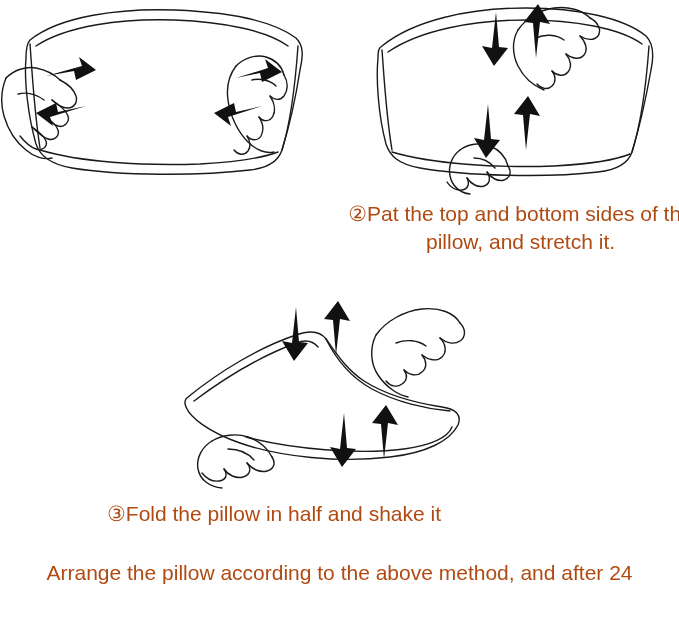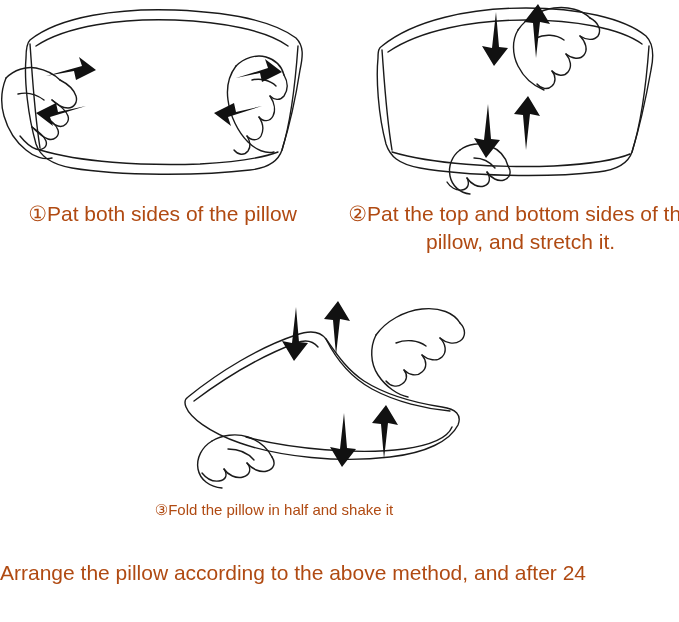--- a/index.html
+++ b/index.html
@@ -155,9 +155,6 @@
     </svg>
   </div>
 
-  <div class="caption-row cap-1">
-    <span class="caption"><span class="num">①</span><span class="cap-text">Pat both sides of the pillow</span></span>
-  </div>
 
   <div class="caption-row cap-2">
     <span class="caption"><span class="num">②</span><span class="cap-text">Pat the top and bottom sides of the pillow, and stretch it.</span></span>

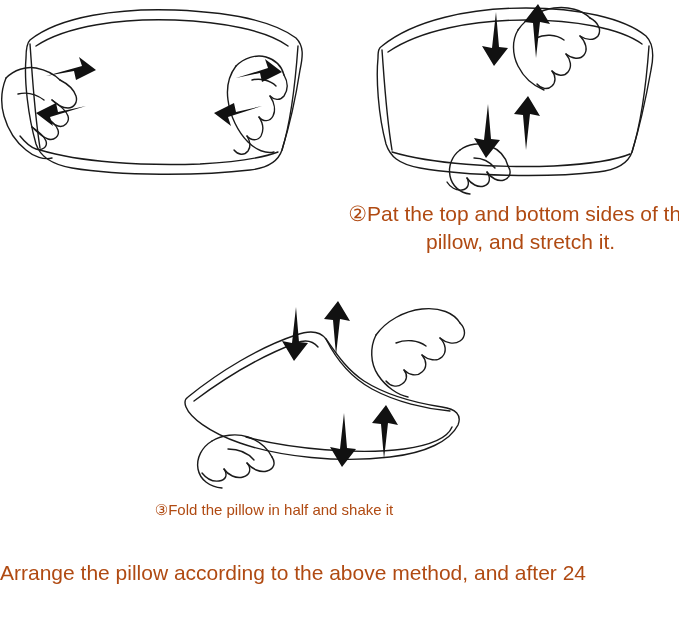--- a/index.html
+++ b/index.html
@@ -57,7 +57,7 @@
     left: 0px;
     top: 500px;
     width: 548px;
-    font-size: 15px;
+    font-size: 21px;
   }
   .footer {
     position: absolute;

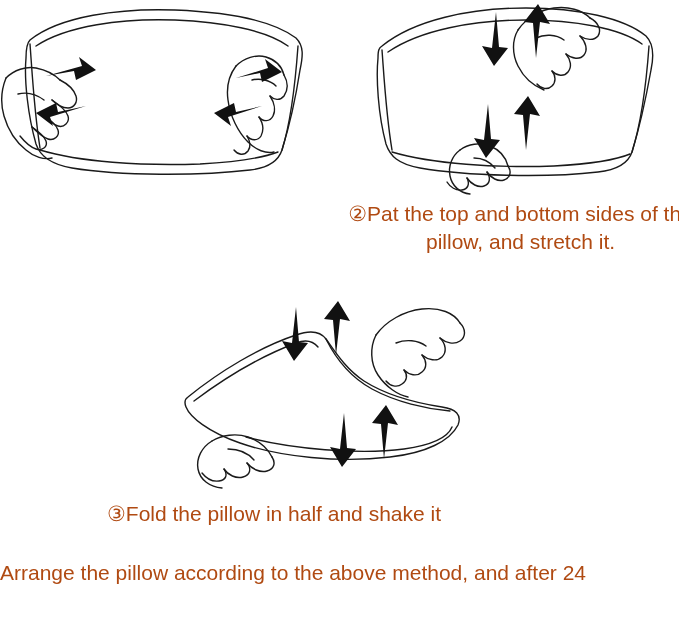--- a/index.html
+++ b/index.html
@@ -66,7 +66,7 @@
     width: 679px;
     font-size: 21px;
     color: #b04a12;
-    text-align: left;
+    text-align: center;
     line-height: 1.45;
   }
   .cap-text {

